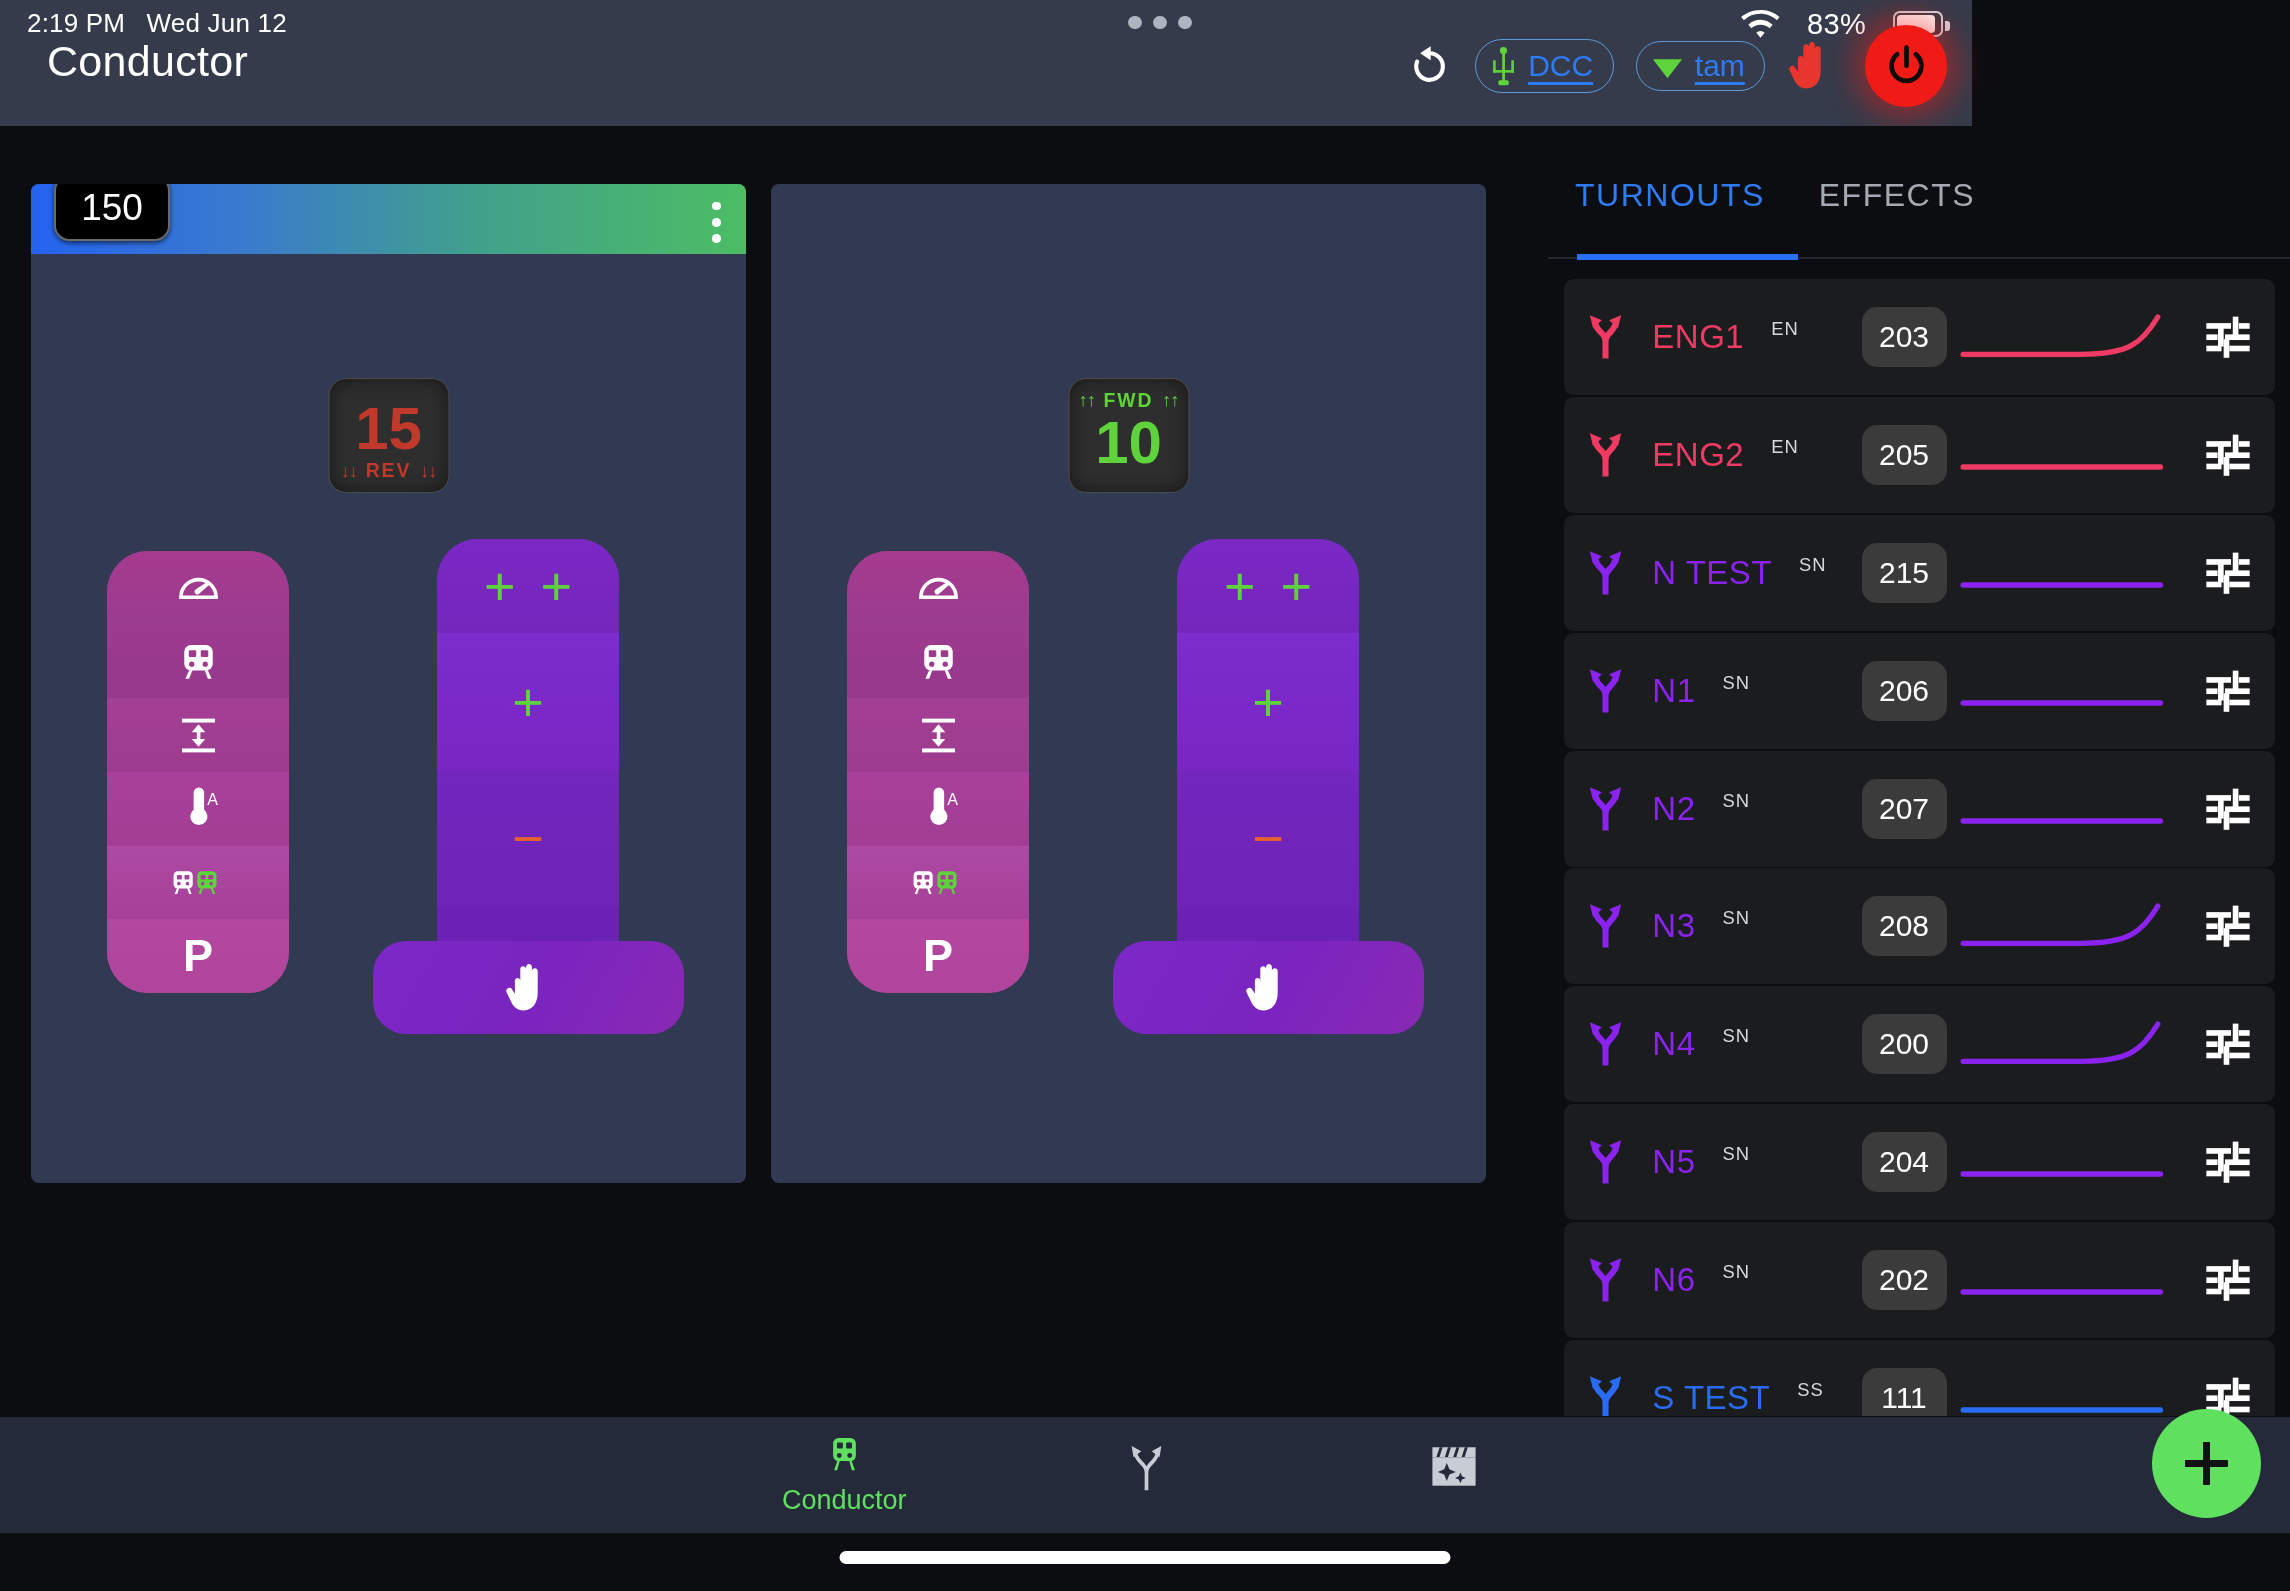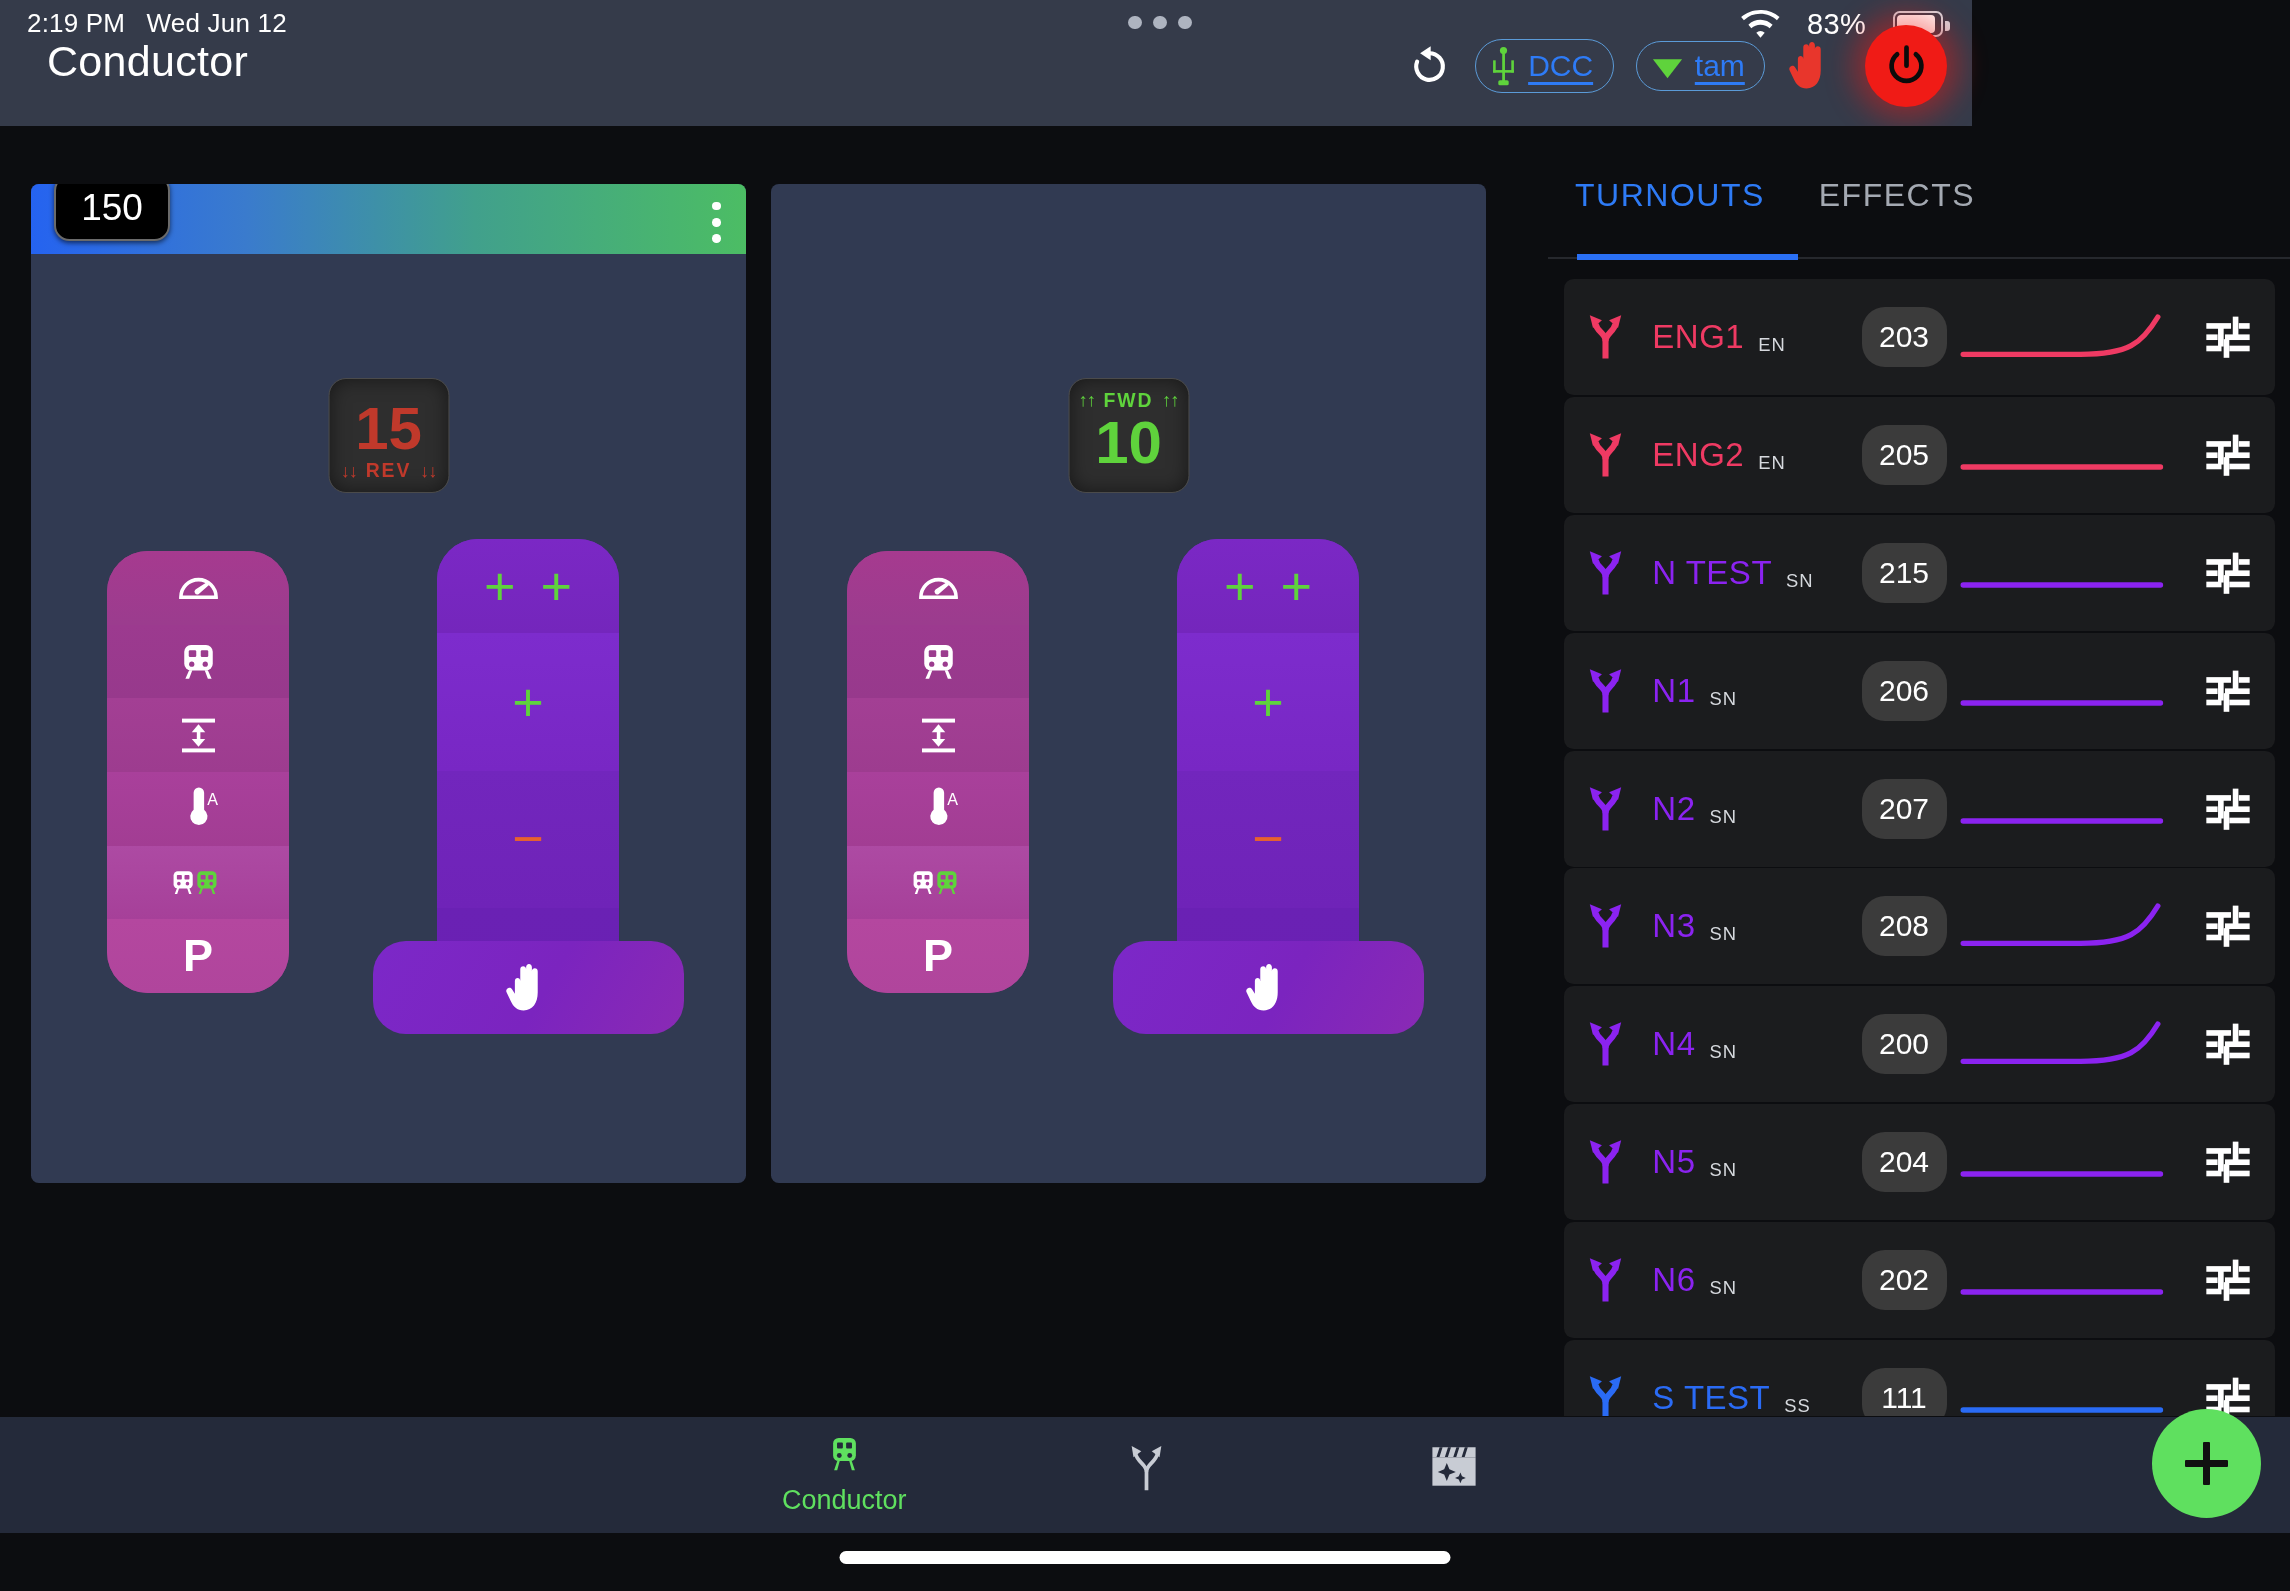--- a/index.html
+++ b/index.html
@@ -194,7 +194,7 @@
   }
   .trow .tn-icon { width: 83px; display: flex; justify-content: center; align-items: center; cursor: pointer; }
   .trow .tn-name {
-    display: flex; align-items: flex-end; gap: 14px;
+    display: flex; align-items: flex-start; gap: 27px;
     width: 215px; padding-left: 5.8px;
   }
   .tn-label { font-size: 33px; letter-spacing: 0.5px; }

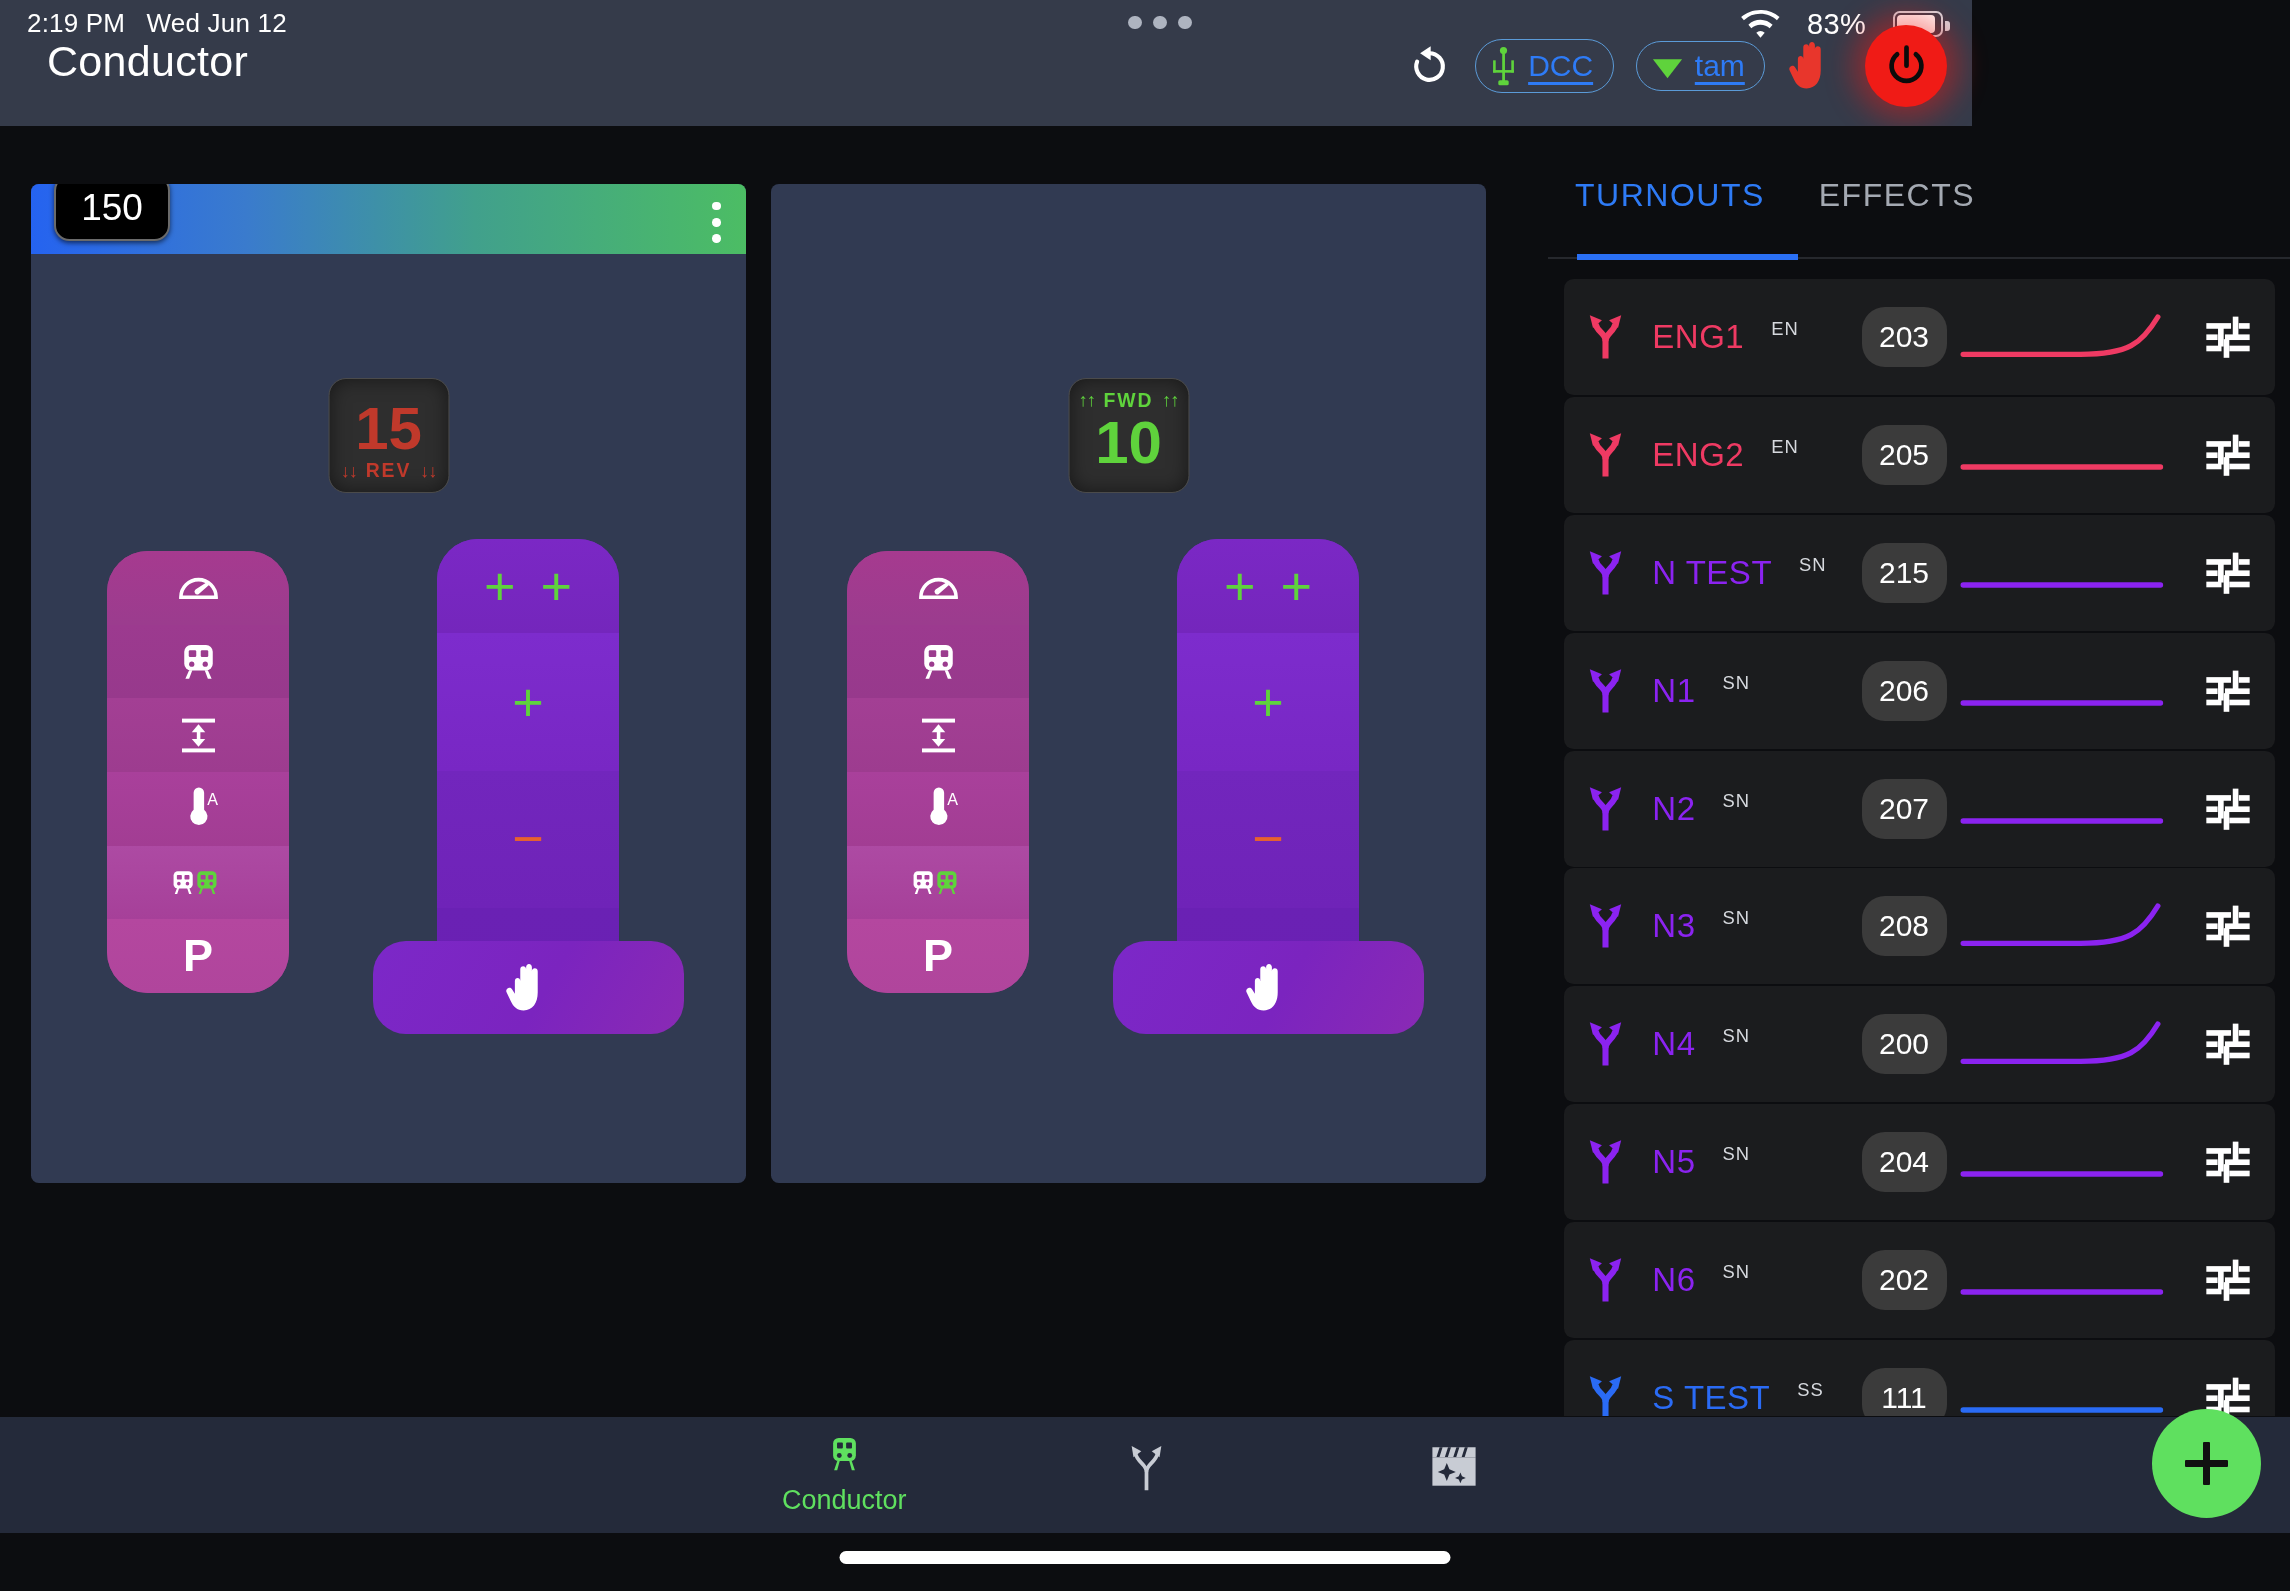--- a/index.html
+++ b/index.html
@@ -200,7 +200,7 @@
   .tn-label { font-size: 33px; letter-spacing: 0.5px; }
   .tn-sub { font-size: 18.4px; color: #d6d9de; letter-spacing: 1px; }
   .tn-addr {
-    min-width: 85px; height: 60px; background: #3b3b3b; border-radius: 23px;
+    min-width: 85px; height: 60px; background: #3b3b3b; border-radius: 15px;
     display: flex; align-items: center; justify-content: center;
     color: #fff; font-size: 30px; padding: 0 17.5px; cursor: pointer;
   }

